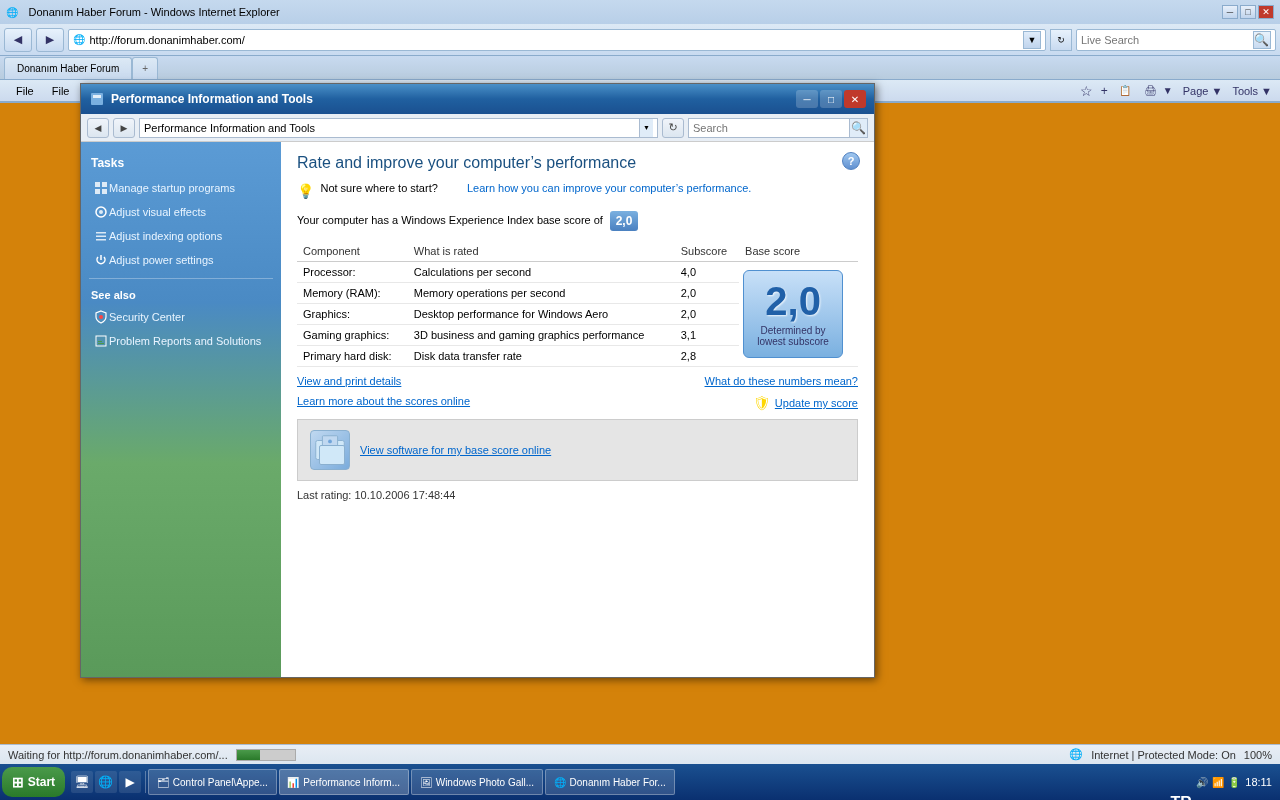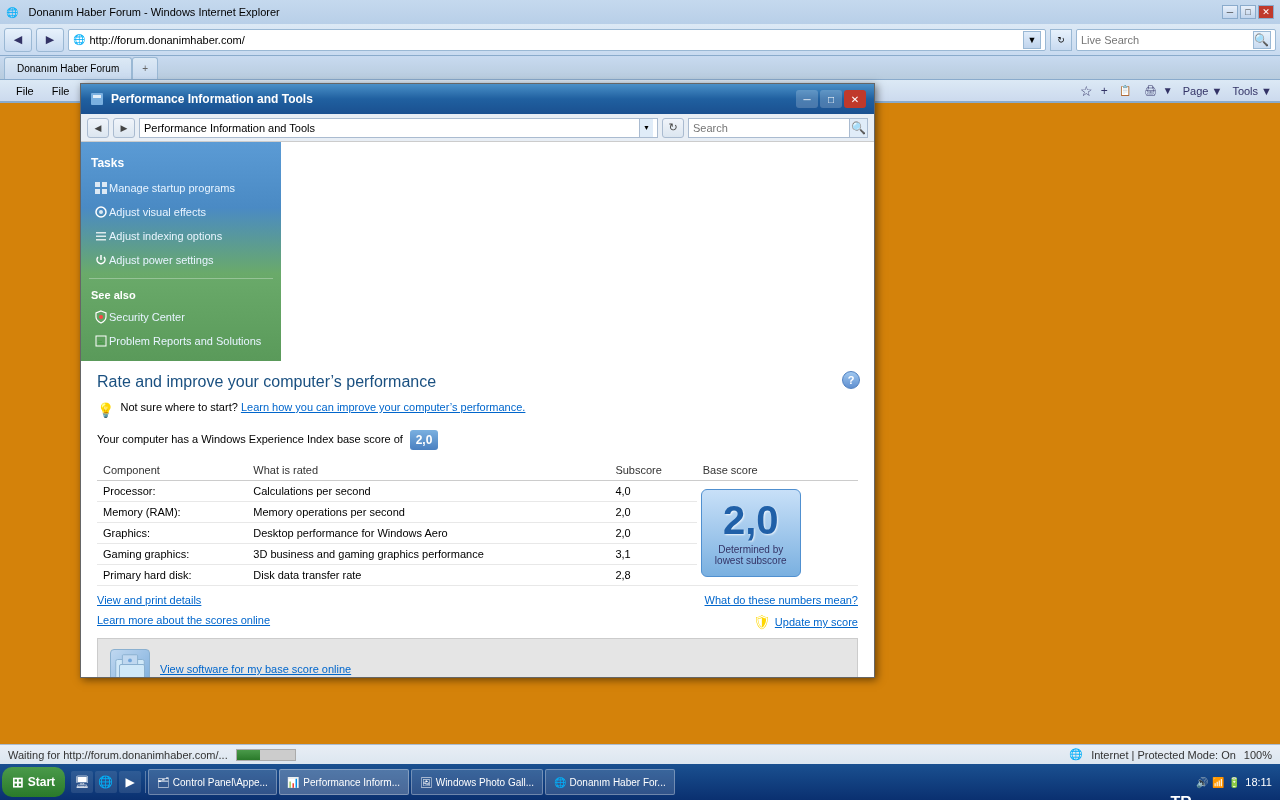--- a/index.html
+++ b/index.html
@@ -251,7 +251,6 @@
     .cp-main {
       display: flex;
       height: calc(100% - 58px);
-      flex-direction: column;
     }
 
     

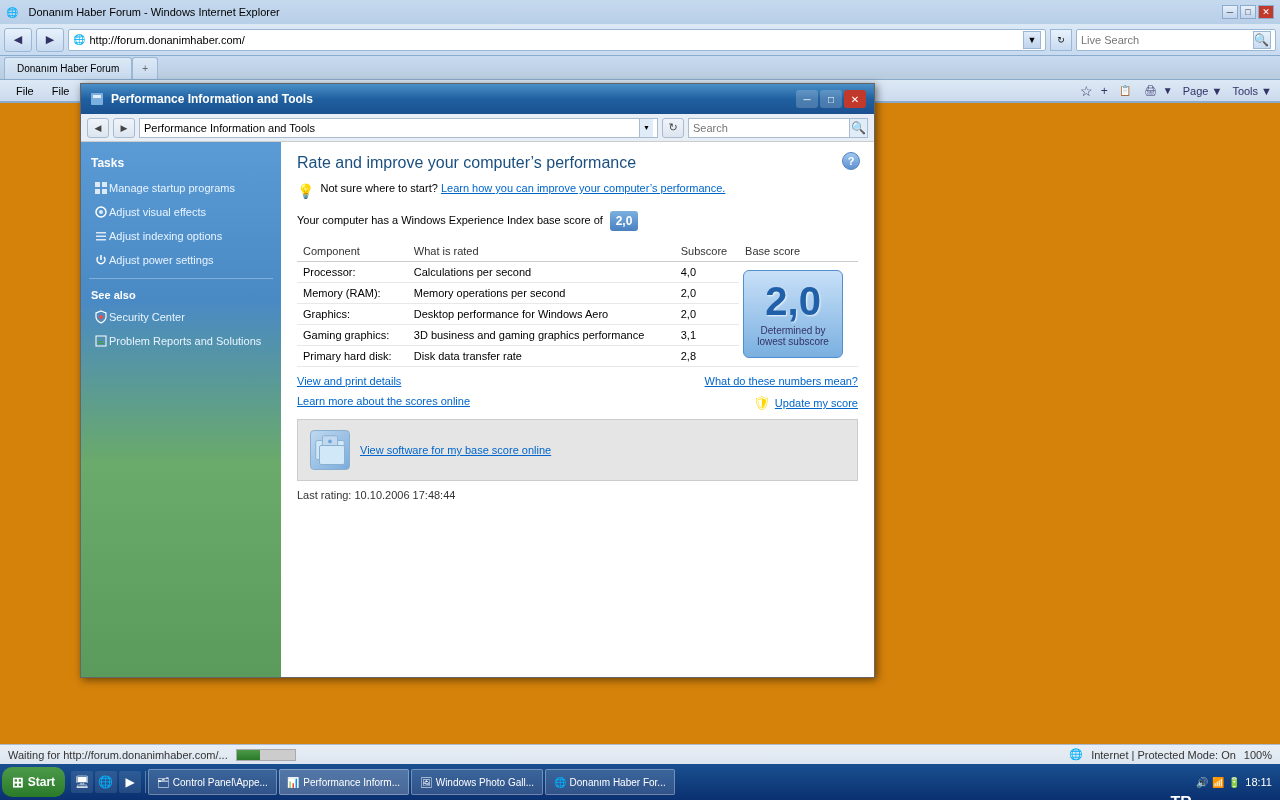--- a/index.html
+++ b/index.html
@@ -336,8 +336,8 @@
     }
     .hint-link {
       color: #0066cc;
-      text-decoration: underline;
-      cursor: pointer;
+      cursor: pointer;
+      margin-left: 26px;
     }
     .score-intro {
       font-size: 11px;

